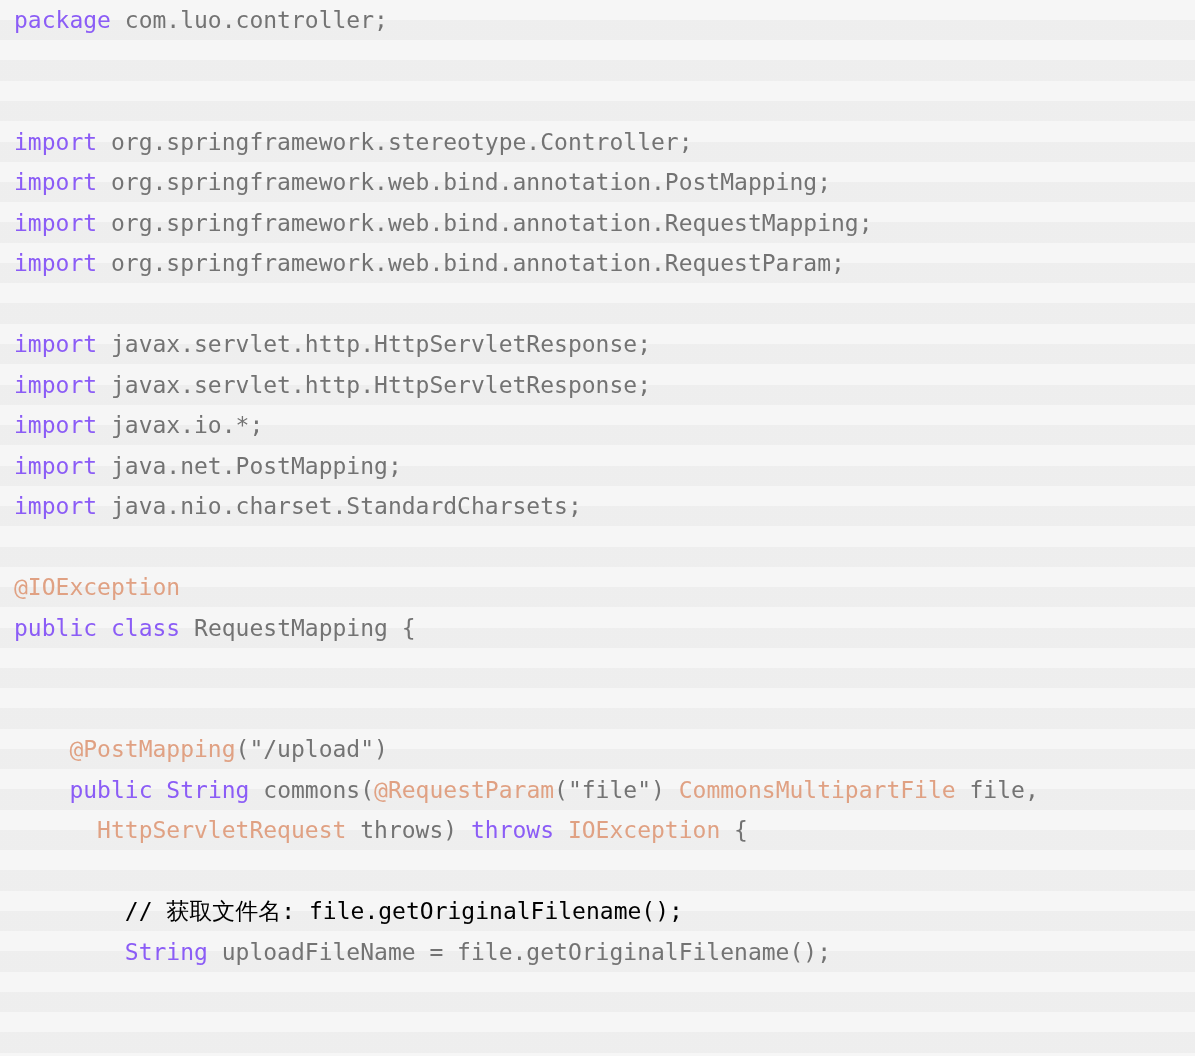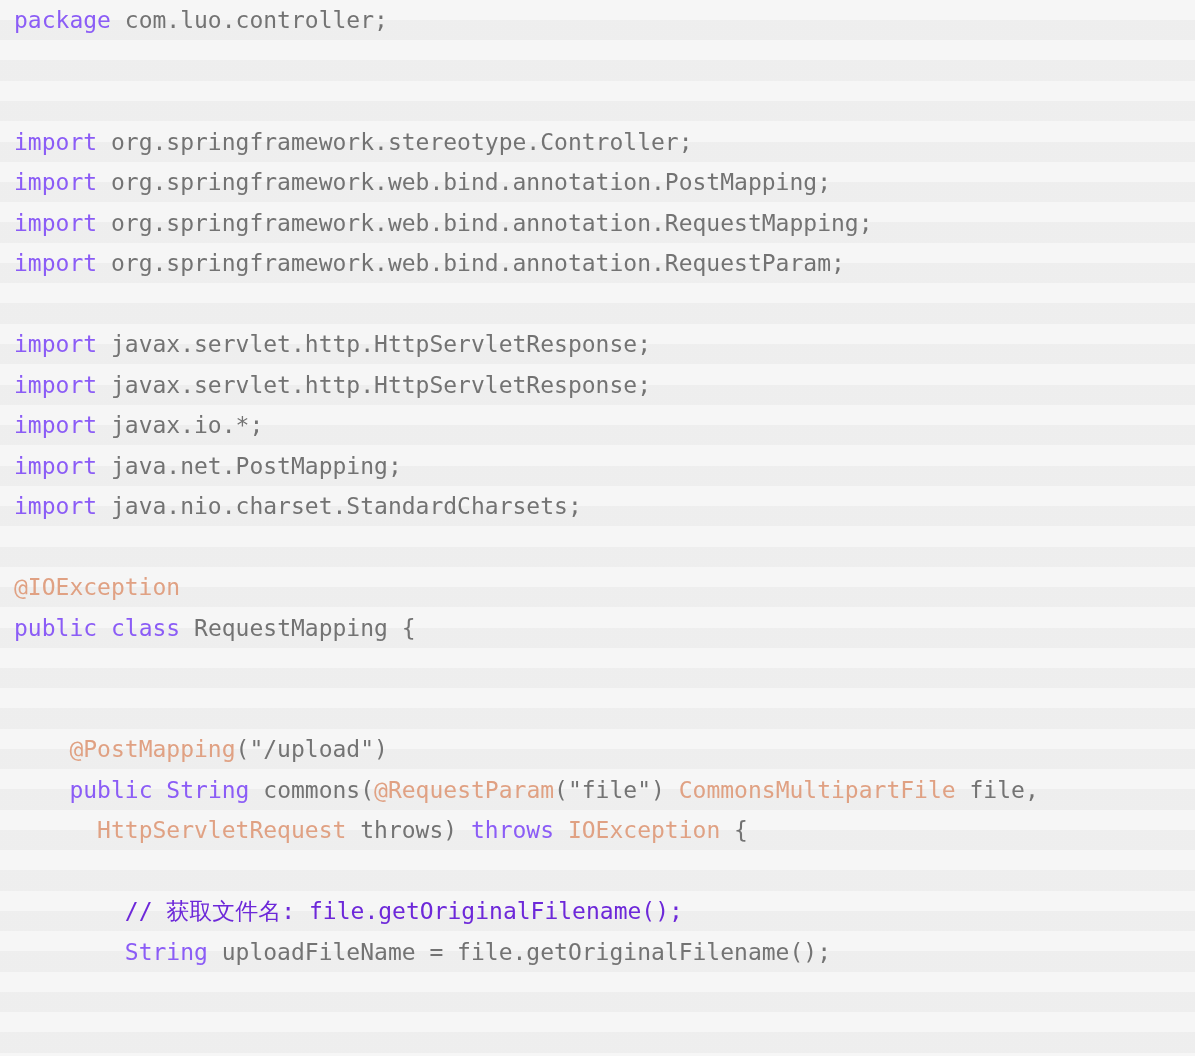--- a/index.html
+++ b/index.html
@@ -56,7 +56,7 @@
 
   .kw   { color: #8b5cf6; }   
   .ann  { color: #e0a183; }   
-  .cmt  { color: #6d28d9; margin-top: 48px; }   
+  .cmt  { color: #000000; margin-top: 48px; }   
   .txt  { color: #737373; }   
 </style>
 </head>

